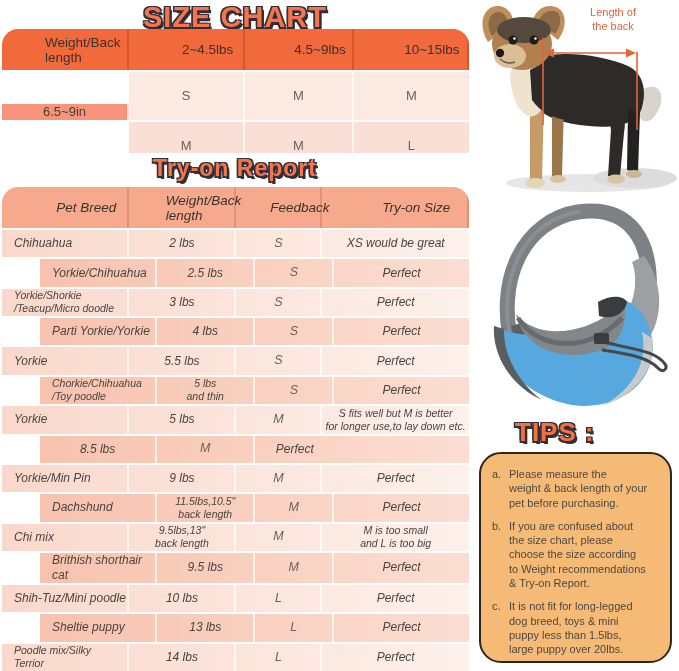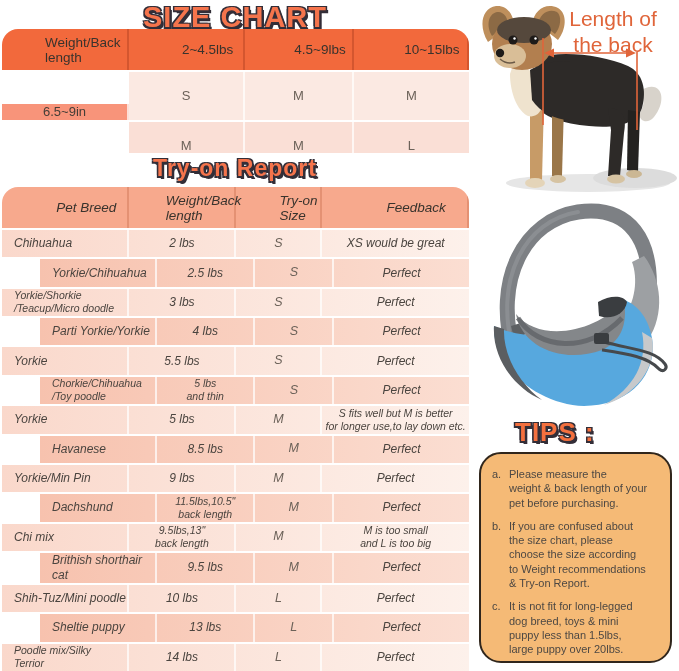--- a/index.html
+++ b/index.html
@@ -53,7 +53,7 @@
   
   #dog-area{position:absolute;left:470px;top:0;width:209px;height:196px;}
   #back-length-label{position:absolute;left:555px;top:6px;width:116px;text-align:center;
-      font-size:21px;color:#E0653A;line-height:1.25;white-space:pre-line;}
+      font-size:11px;color:#E0653A;line-height:1.25;white-space:pre-line;}
 
   
   #bag-area{position:absolute;left:478px;top:198px;width:196px;height:222px;}

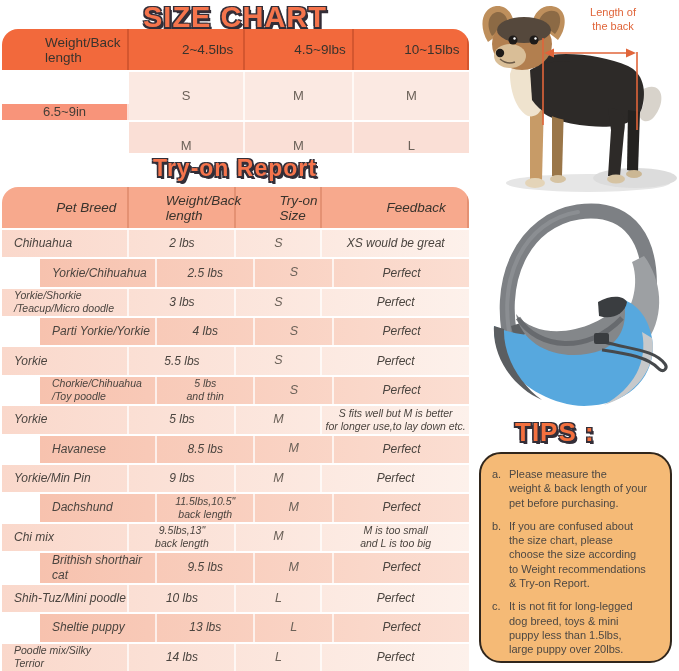--- a/index.html
+++ b/index.html
@@ -106,8 +106,8 @@
     <div class="thead">
       <div class="th">Pet Breed</div>
       <div class="th">Weight/Back length</div>
+      <div class="th">Feedback</div>
       <div class="th">Try-on Size</div>
-      <div class="th">Feedback</div>
     </div>
     <div class="tbody">
         <div class="tr-row light">

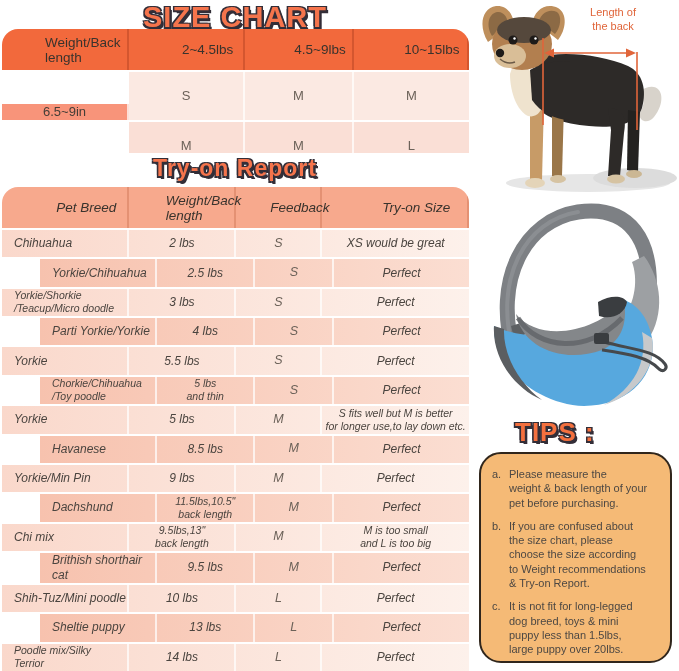--- a/index.html
+++ b/index.html
@@ -157,7 +157,6 @@
 for longer use,to lay down etc.</div>
         </div>
         <div class="tr-row dark">
-          <div class="cell breed">Havanese</div>
           <div class="cell wt">8.5 lbs</div>
           <div class="cell sz">M</div>
           <div class="cell fb">Perfect</div>

